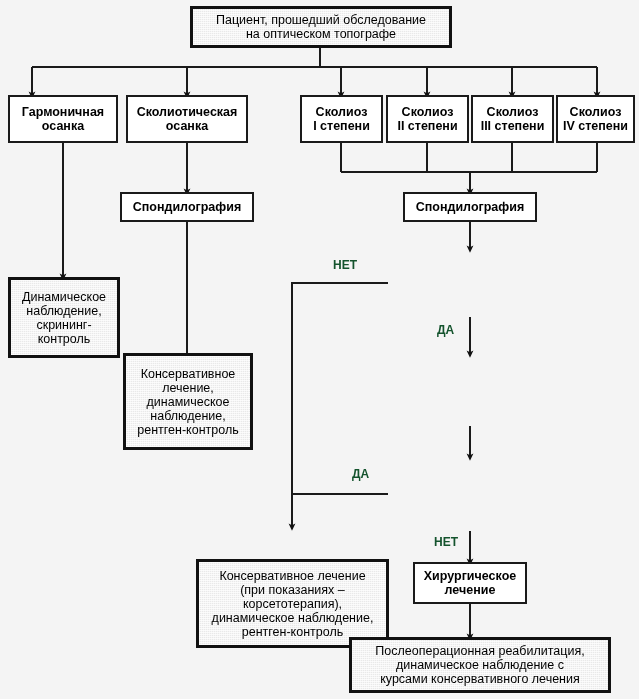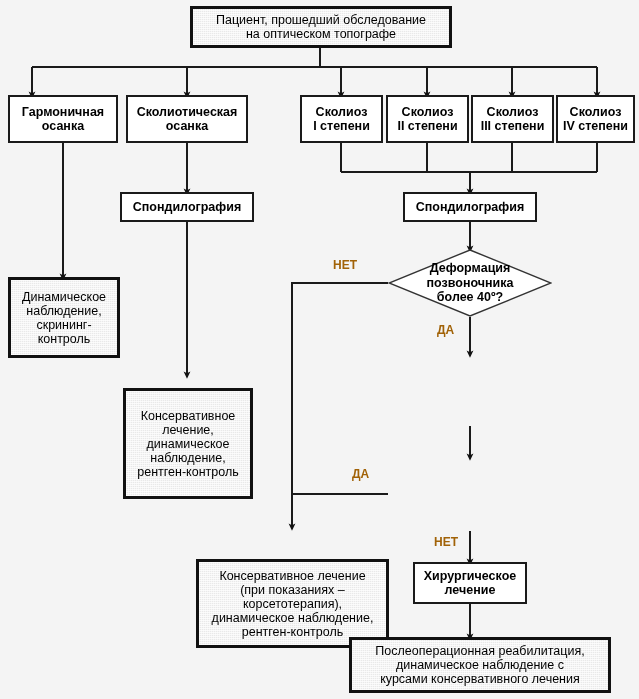--- a/index.html
+++ b/index.html
@@ -83,7 +83,7 @@
     position: absolute;
     font-size: 12px;
     font-weight: 700;
-    color: #a16207;
+    color: #14532d;
     z-index: 4;
     white-space: nowrap;
   }

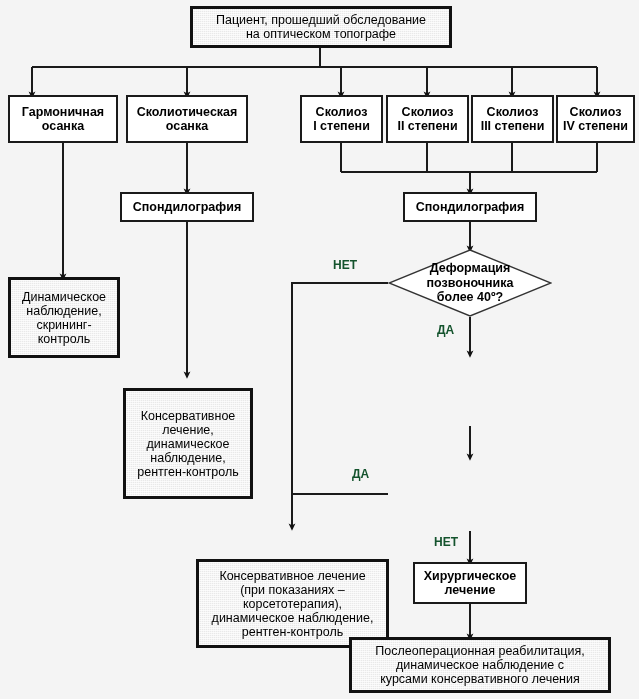--- a/index.html
+++ b/index.html
@@ -198,14 +198,6 @@
 рентген-контроль</span>
   </div>
 
-  <div class="diamond" style="left:388px; top:249px; width:164px; height:68px;">
-    <svg class="dshape" viewBox="0 0 164 68" xmlns="http://www.w3.org/2000/svg">
-      <polygon points="82,1 163,34 82,67 1,34" fill="#ffffff" stroke="#333333" stroke-width="1.4"></polygon>
-    </svg>
-    <div class="dlabel">Деформация
-позвоночника
-более 40º?</div>
-  </div>
 
 
 

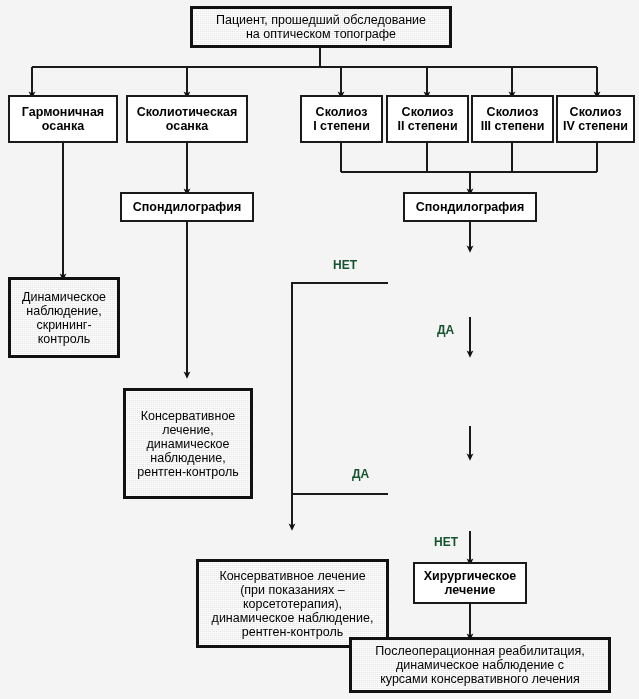--- a/index.html
+++ b/index.html
@@ -190,7 +190,7 @@
 контроль</span>
   </div>
 
-  <div class="node box-grey" style="left:123px; top:388px; width:130px; height:111px;">
+  <div class="node box-grey" style="left:123px; top:353px; width:130px; height:97px;">
     <span>Консервативное
 лечение,
 динамическое

